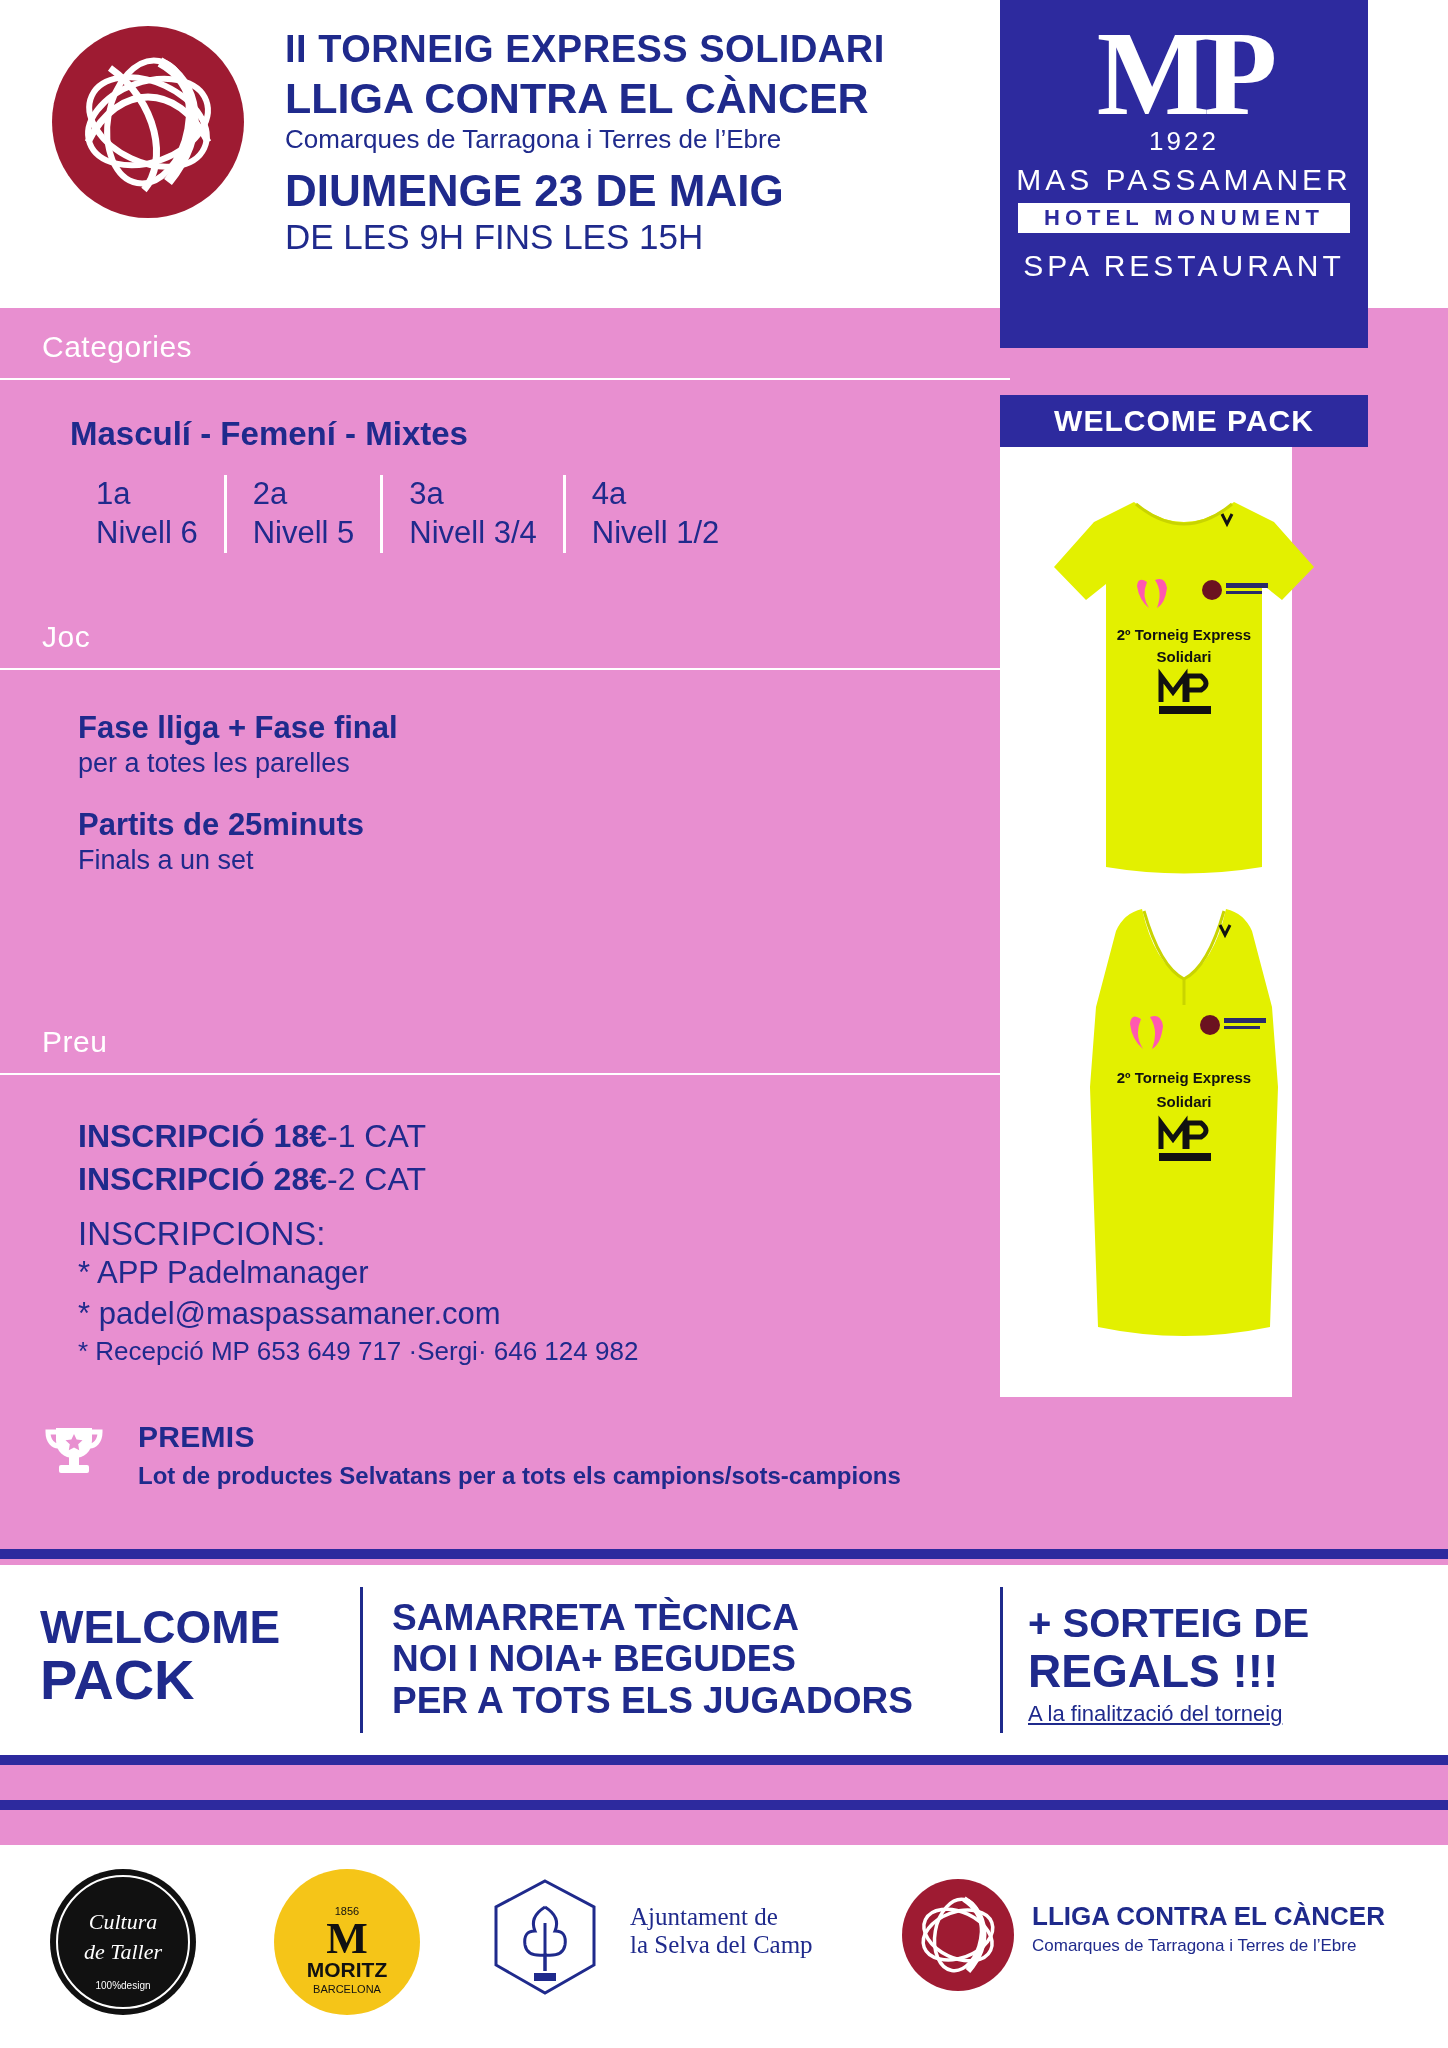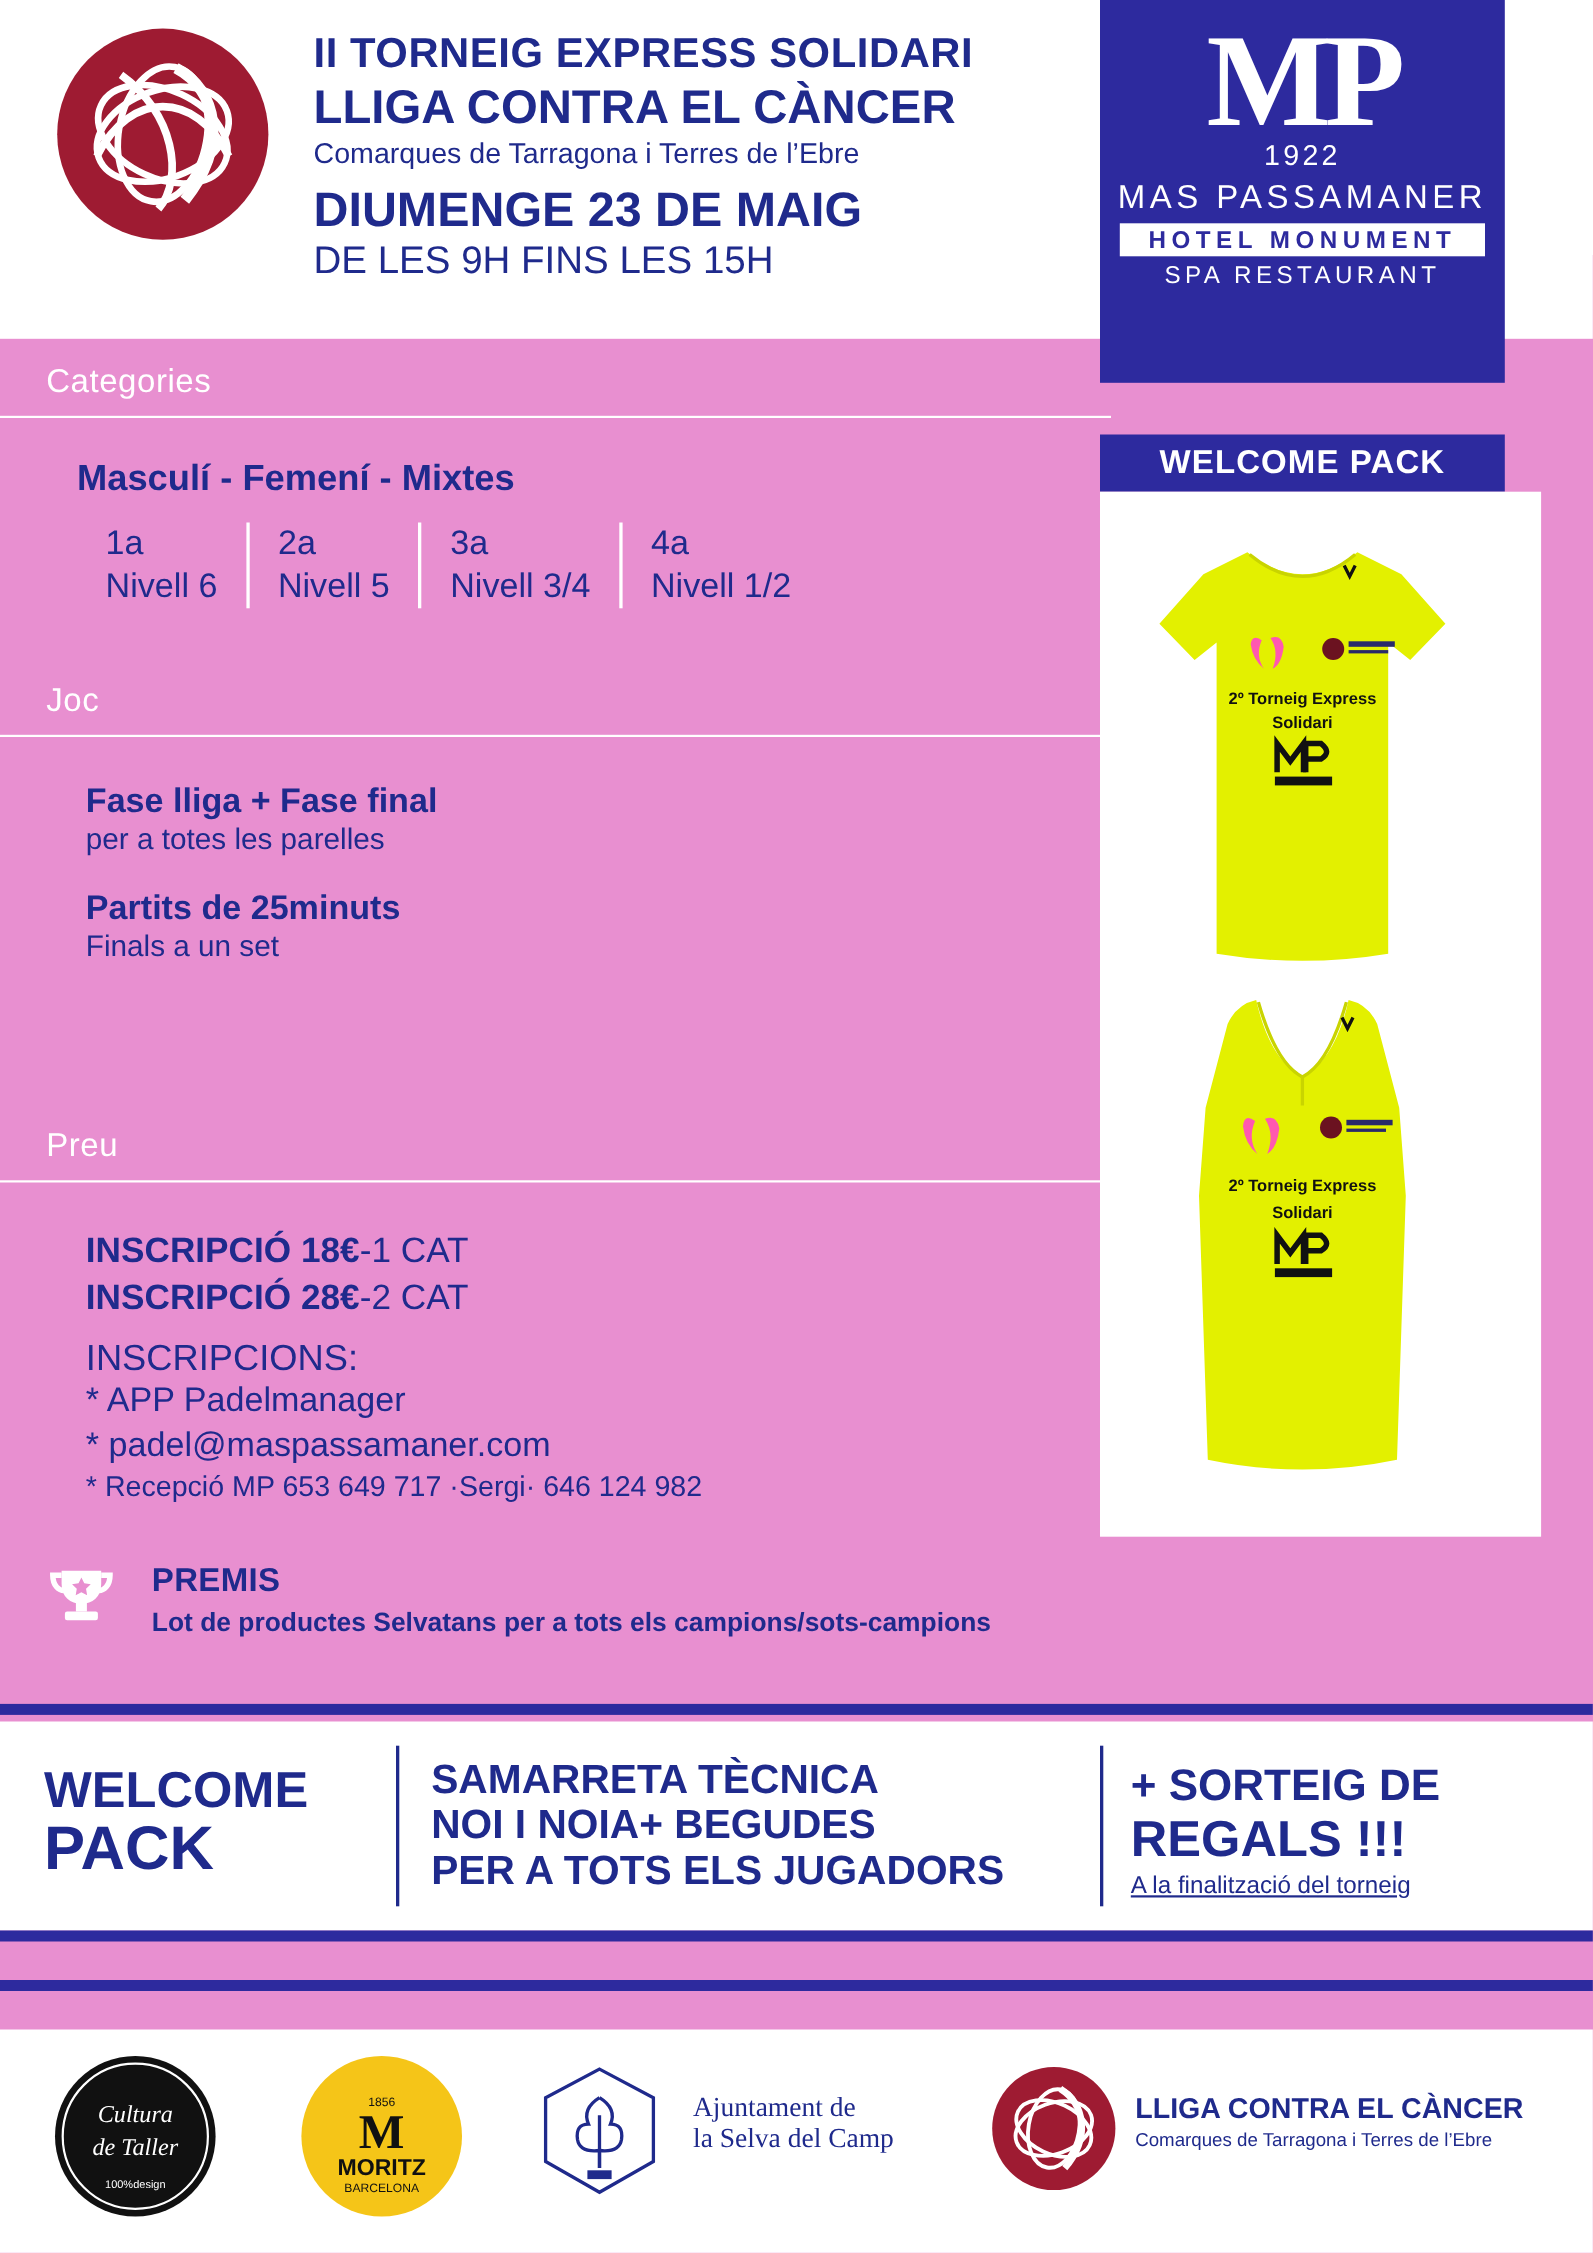--- a/index.html
+++ b/index.html
@@ -32,7 +32,7 @@
   .mp-year{font-size:26px;letter-spacing:3px;margin-top:-8px;}
   .mp-name{font-size:30px;letter-spacing:4px;margin-top:6px;}
   .mp-sub{background:#fff;color:#2d2a9e;font-size:22px;letter-spacing:5px;margin:6px 18px 0 18px;padding:2px 0;font-weight:bold;}
-  .mp-sub2{font-size:22px;letter-spacing:4px;margin-top:4px;}
+  .mp-sub2{font-size:30px;letter-spacing:4px;margin-top:16px;}
 
   
   .band{position:absolute;left:0;width:1010px;height:2px;background:#ffffff;}

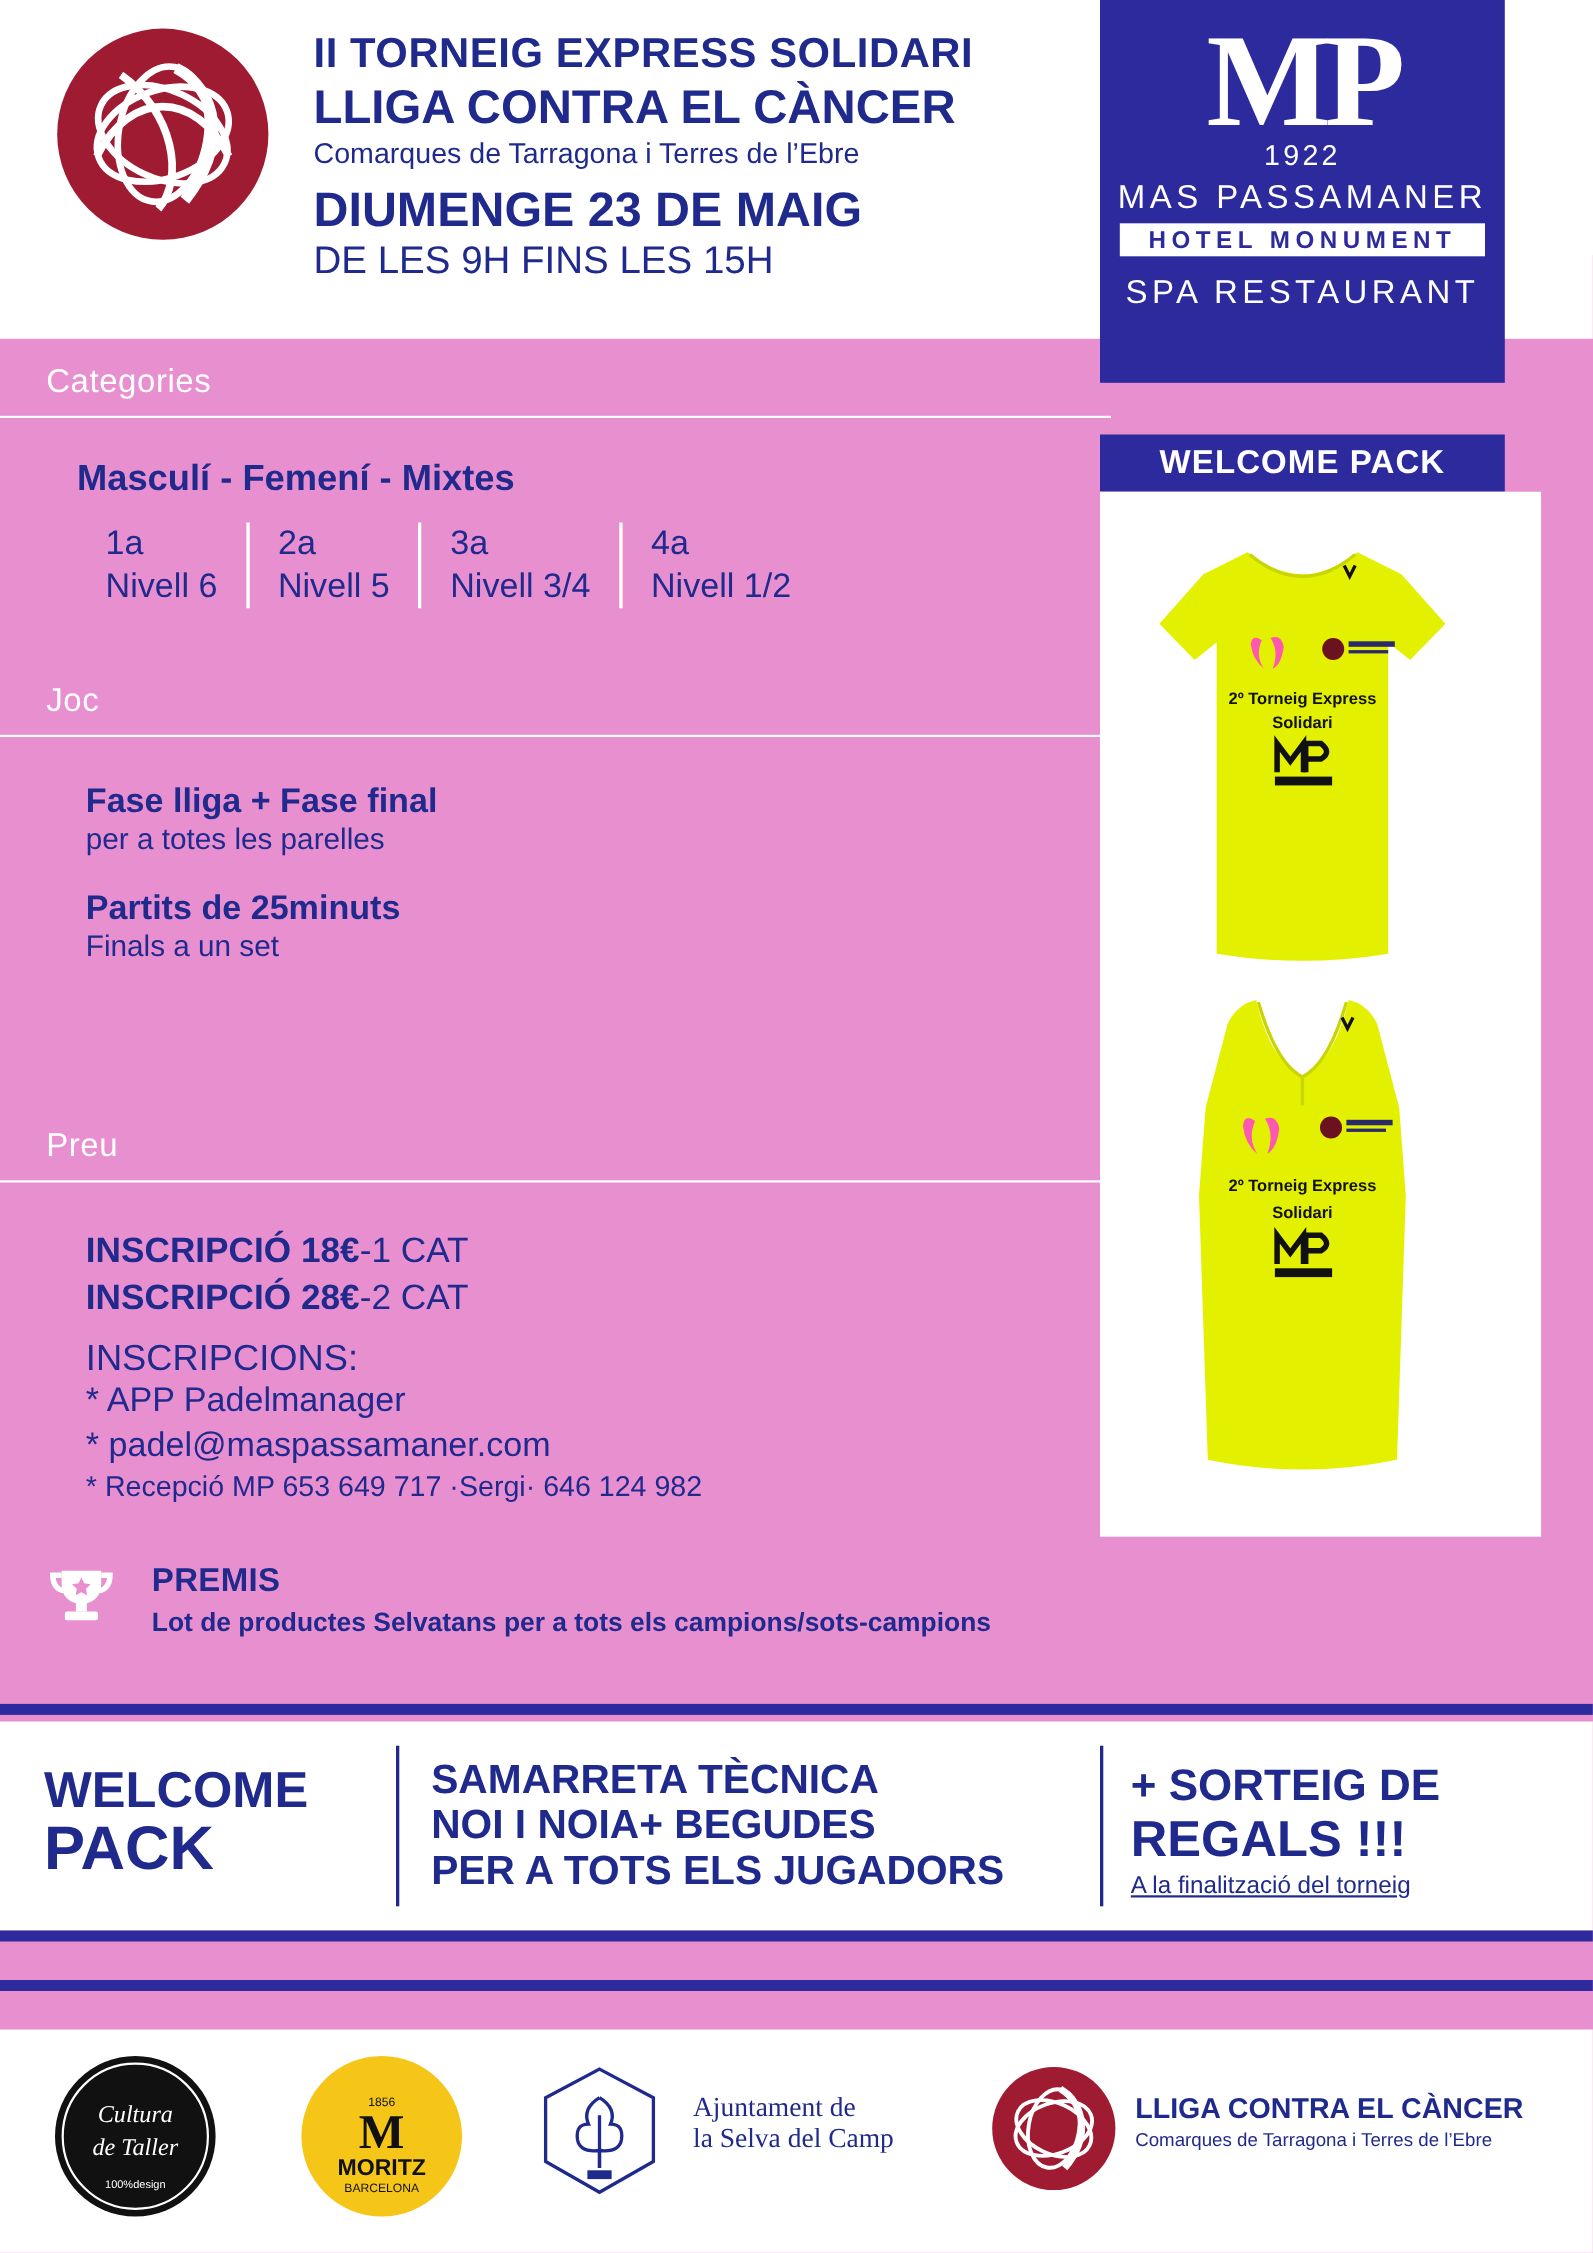--- a/index.html
+++ b/index.html
@@ -67,7 +67,7 @@
   
   .wp-head{position:absolute;left:1000px;top:395px;width:368px;height:52px;background:#2d2a9e;color:#fff;
            font-size:30px;font-weight:bold;text-align:center;line-height:52px;letter-spacing:1px;}
-  .wp-box{position:absolute;left:1000px;top:447px;width:401px;height:950px;background:#ffffff;}
+  .wp-box{position:absolute;left:1000px;top:447px;width:292px;height:950px;background:#ffffff;}
 
   
   .stripe{position:absolute;left:0;width:1448px;background:#2d2a9e;}

